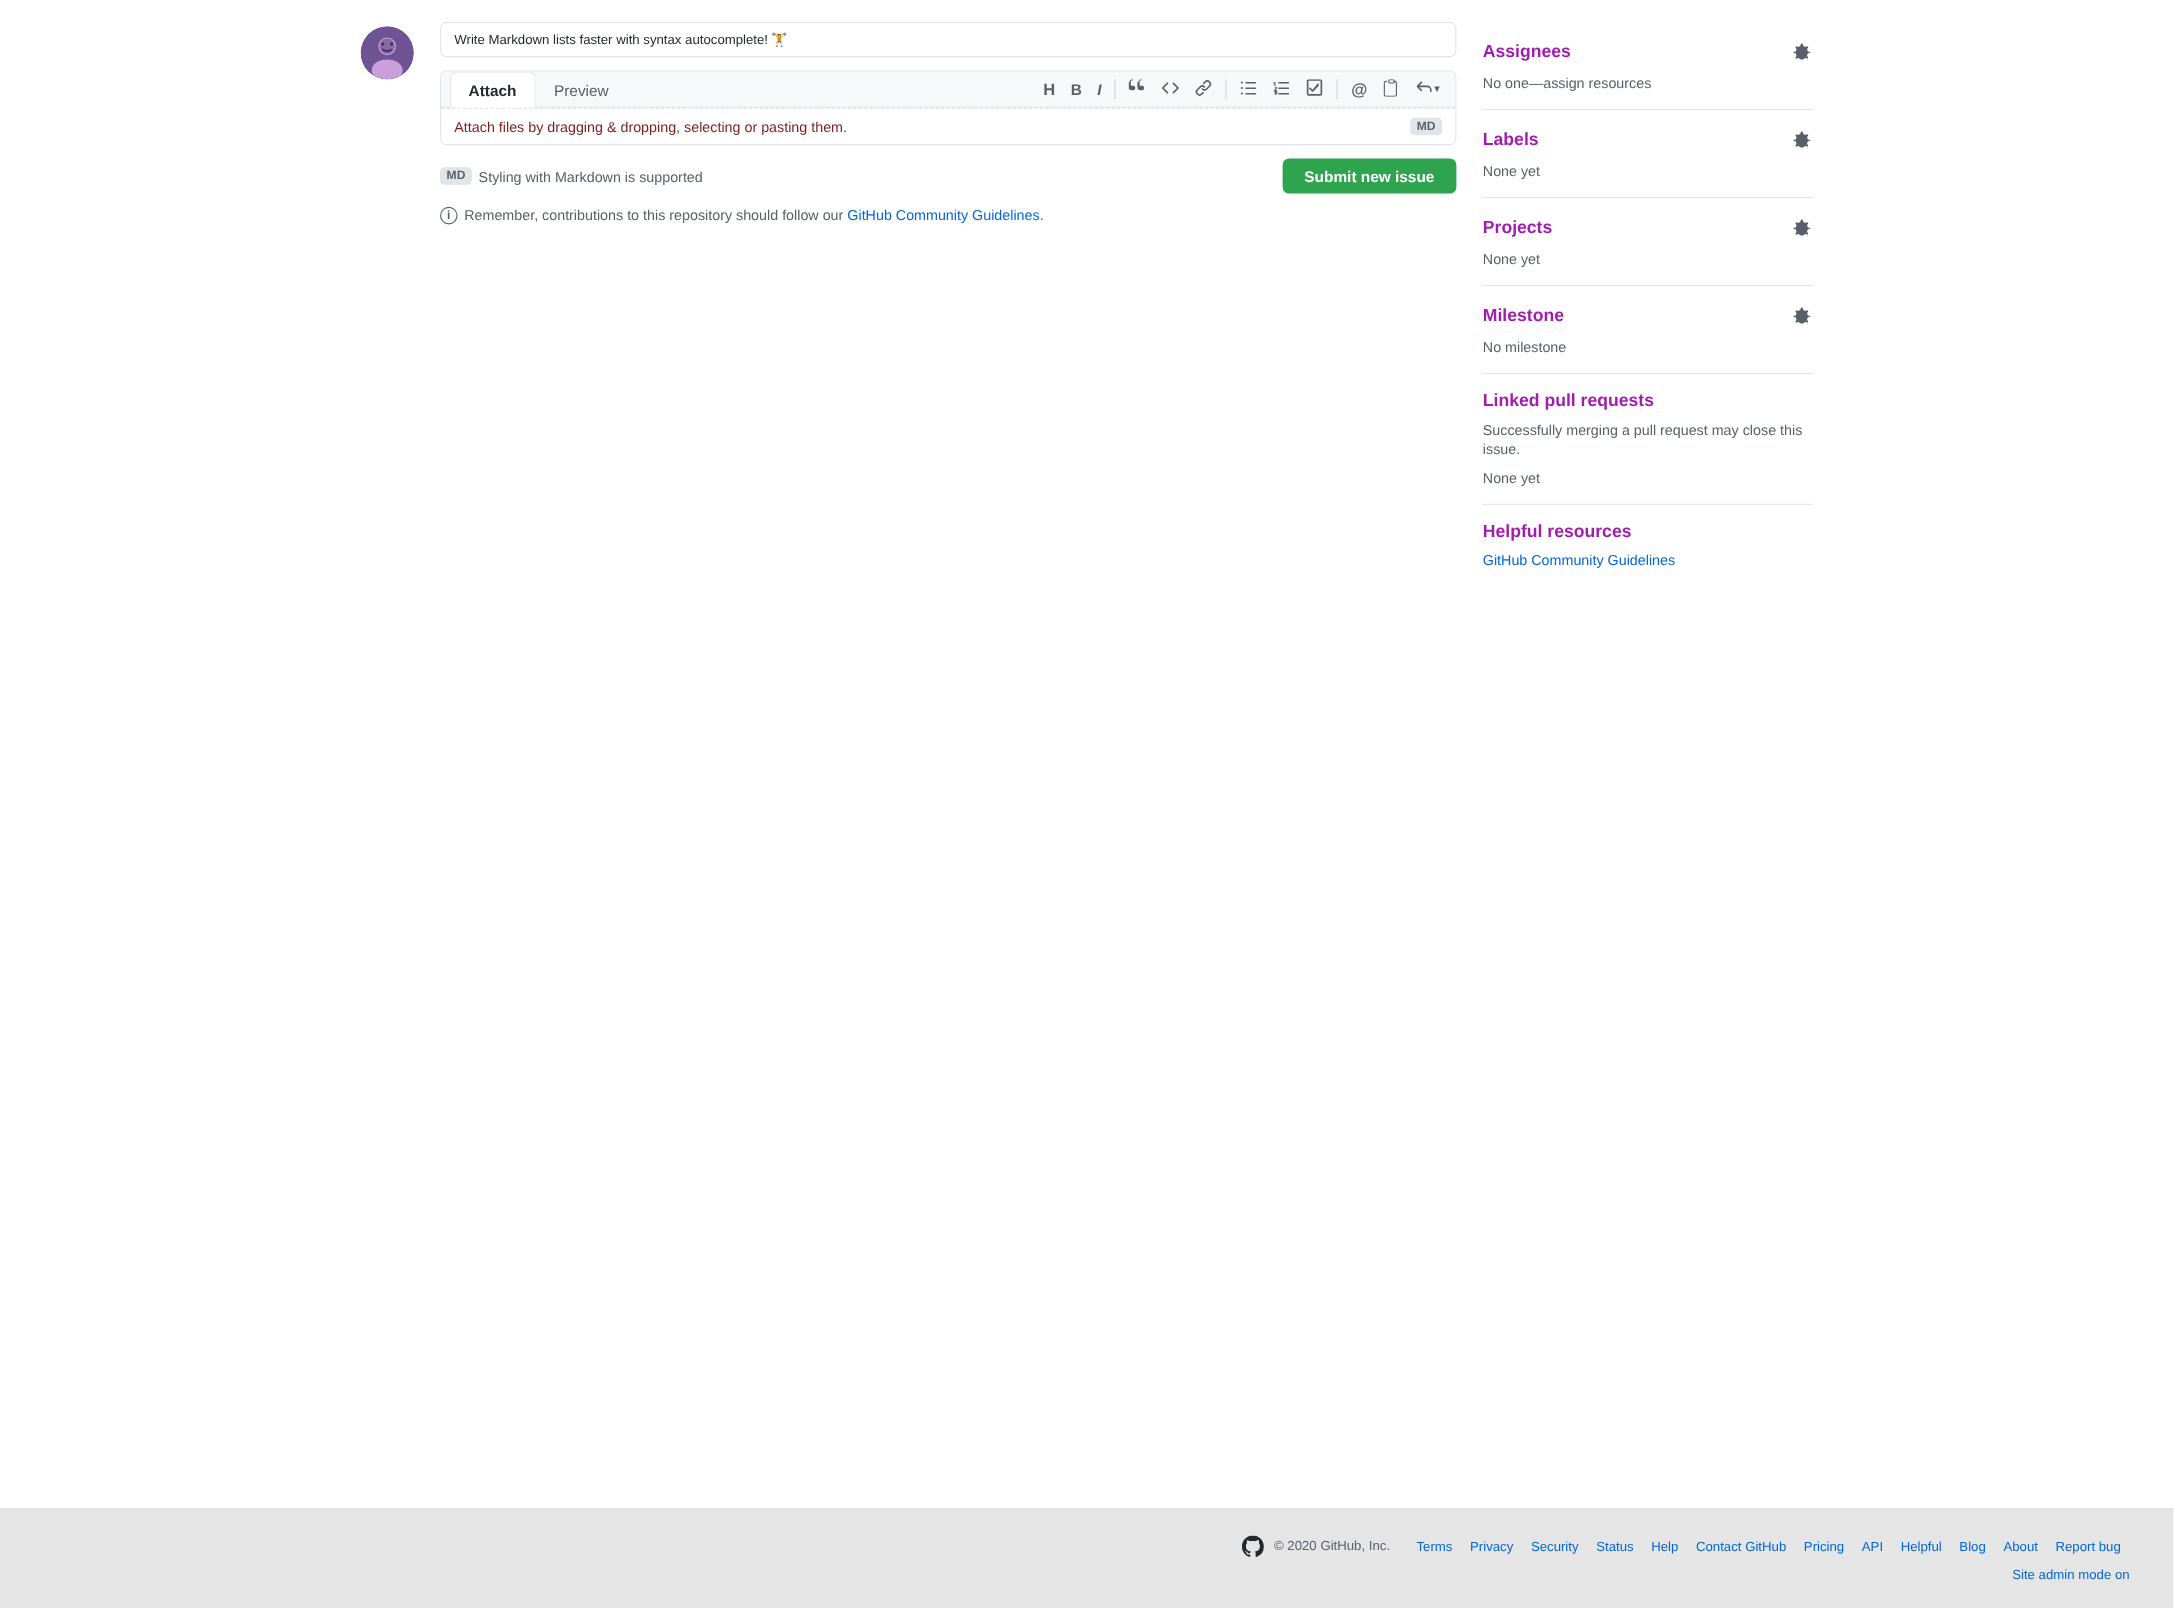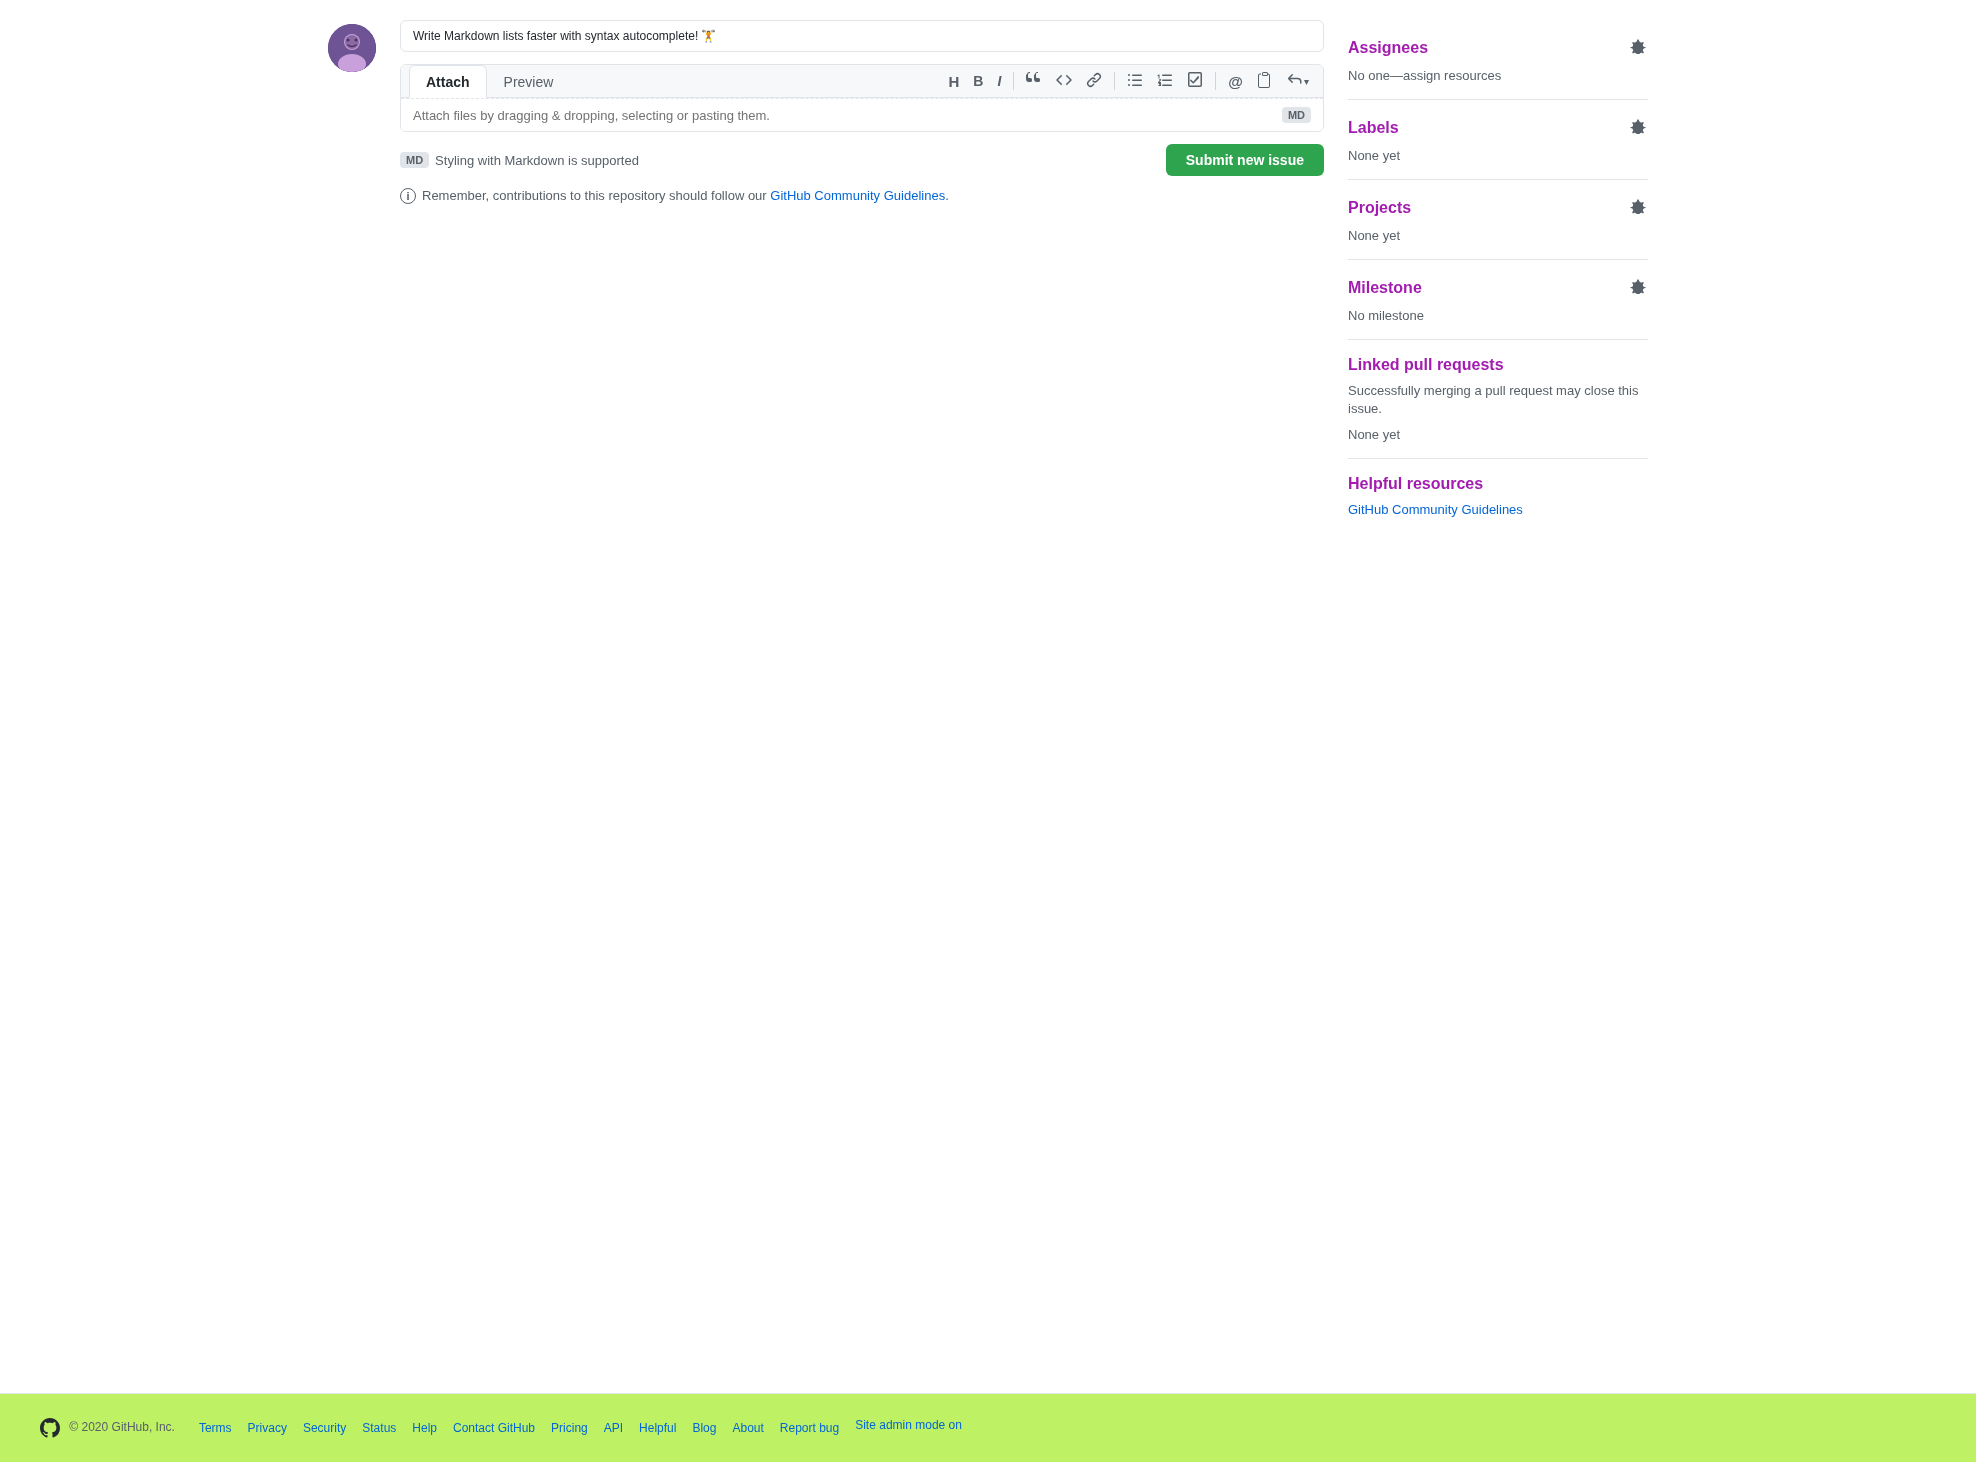--- a/index.html
+++ b/index.html
@@ -116,7 +116,7 @@
     }
 
     .file-attach-text {
-      color: #737373;
+      color: #7f1d1d;
       font-size: 13px;
     }
 

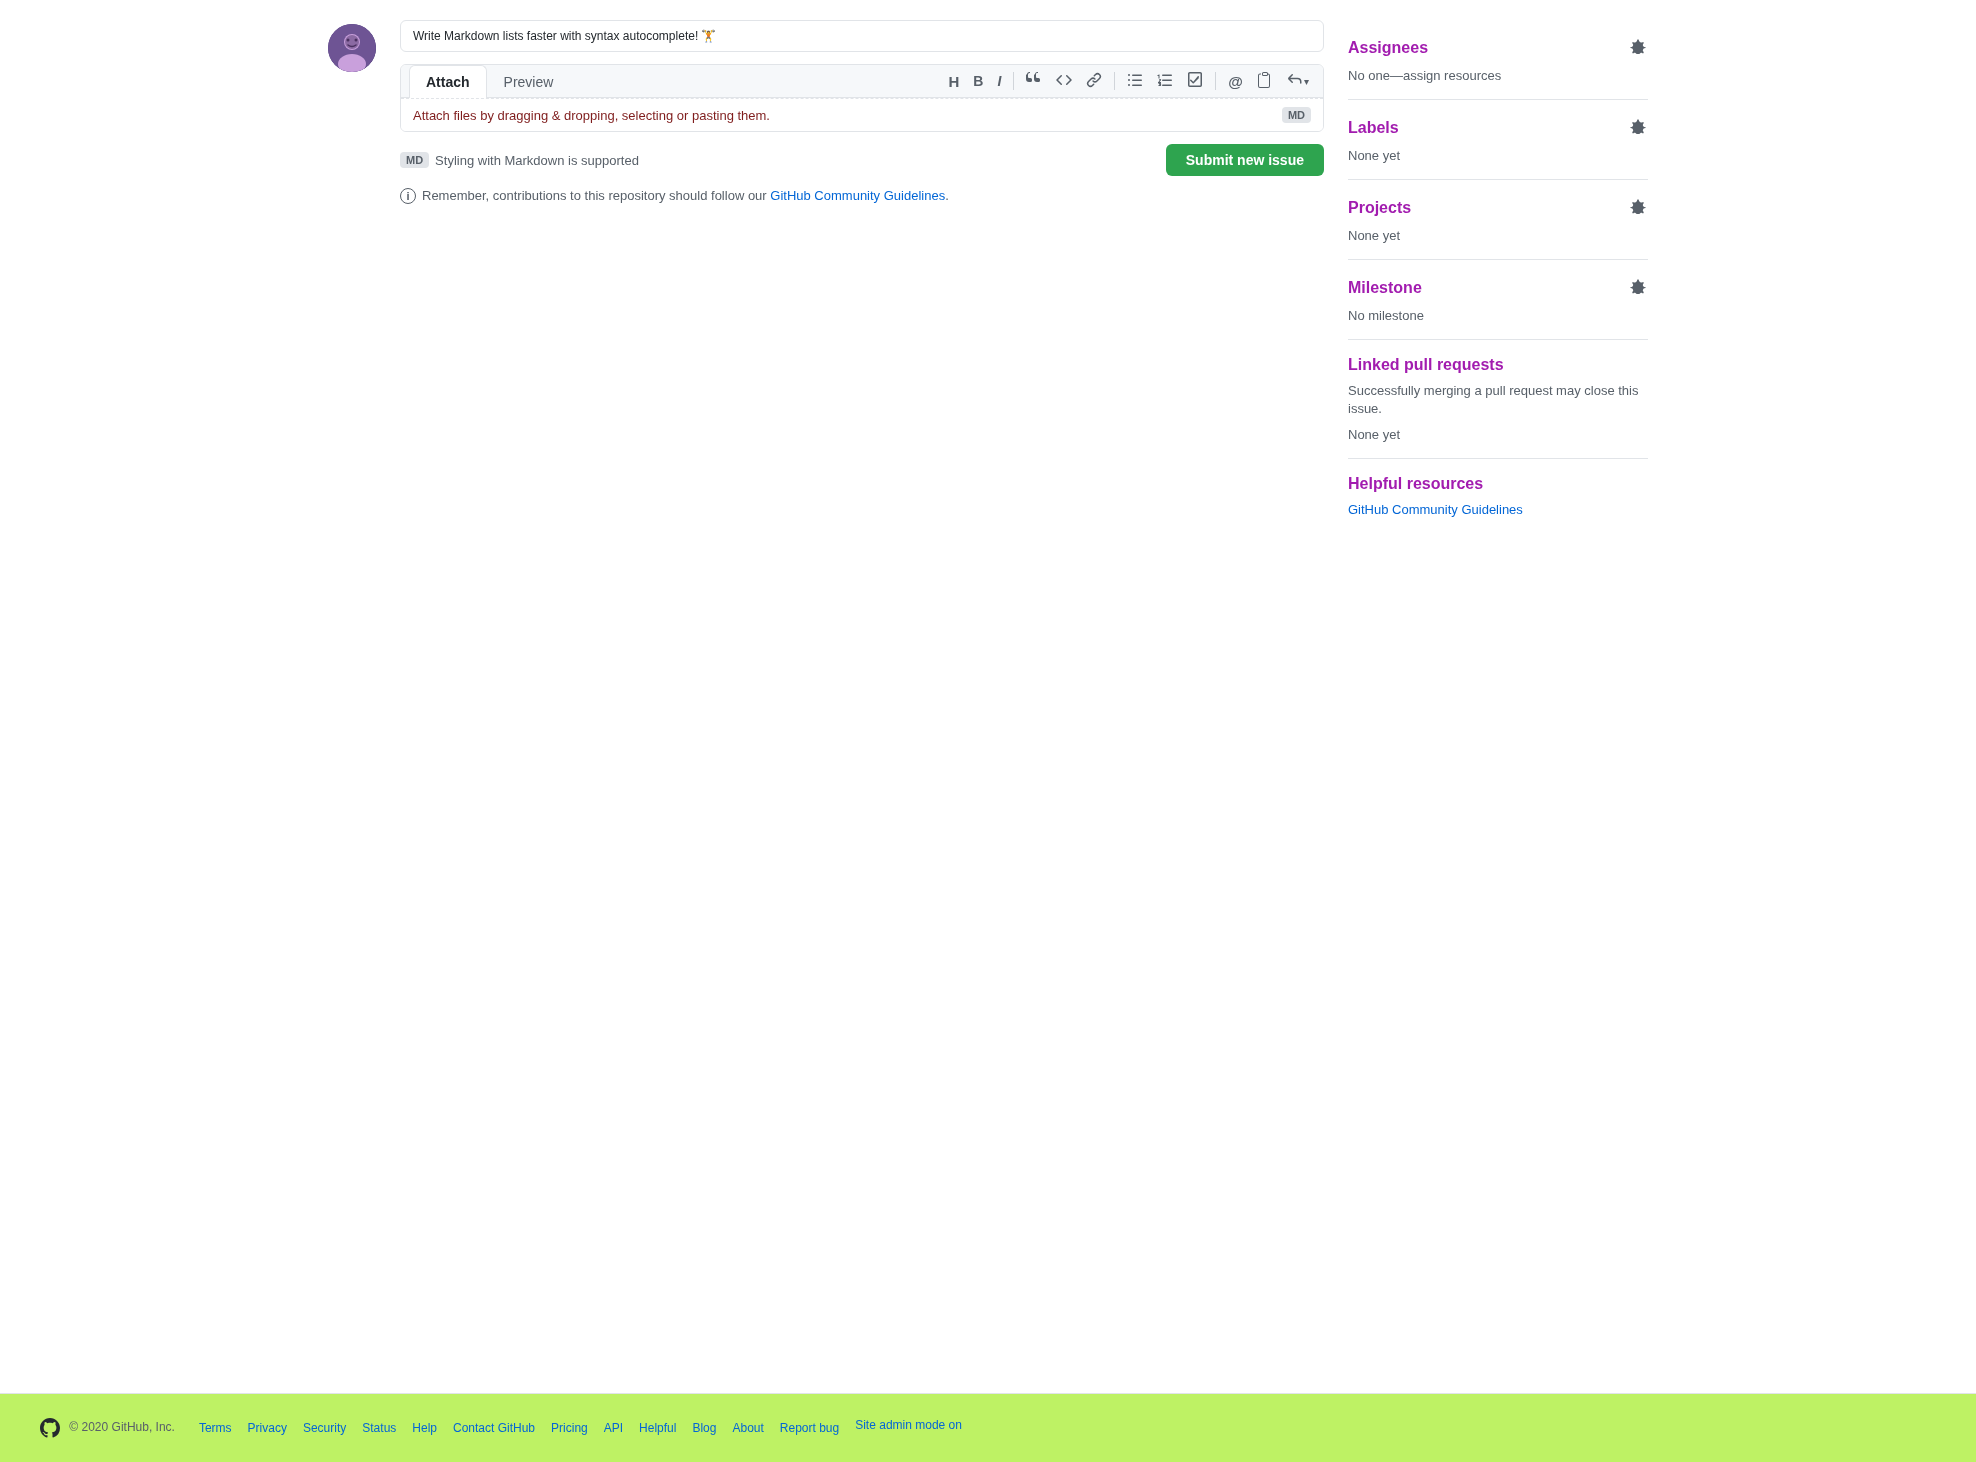--- a/index.html
+++ b/index.html
@@ -220,12 +220,12 @@
 
     
     .footer {
-      background: #bef264;
+      background: #e5e5e5;
       border-top: 1px solid #e1e4e8;
       padding: 24px 40px;
       display: flex;
-      flex-direction: row;
-      align-items: flex-start;
+      flex-direction: column;
+      align-items: flex-end;
       gap: 8px;
     }
 

